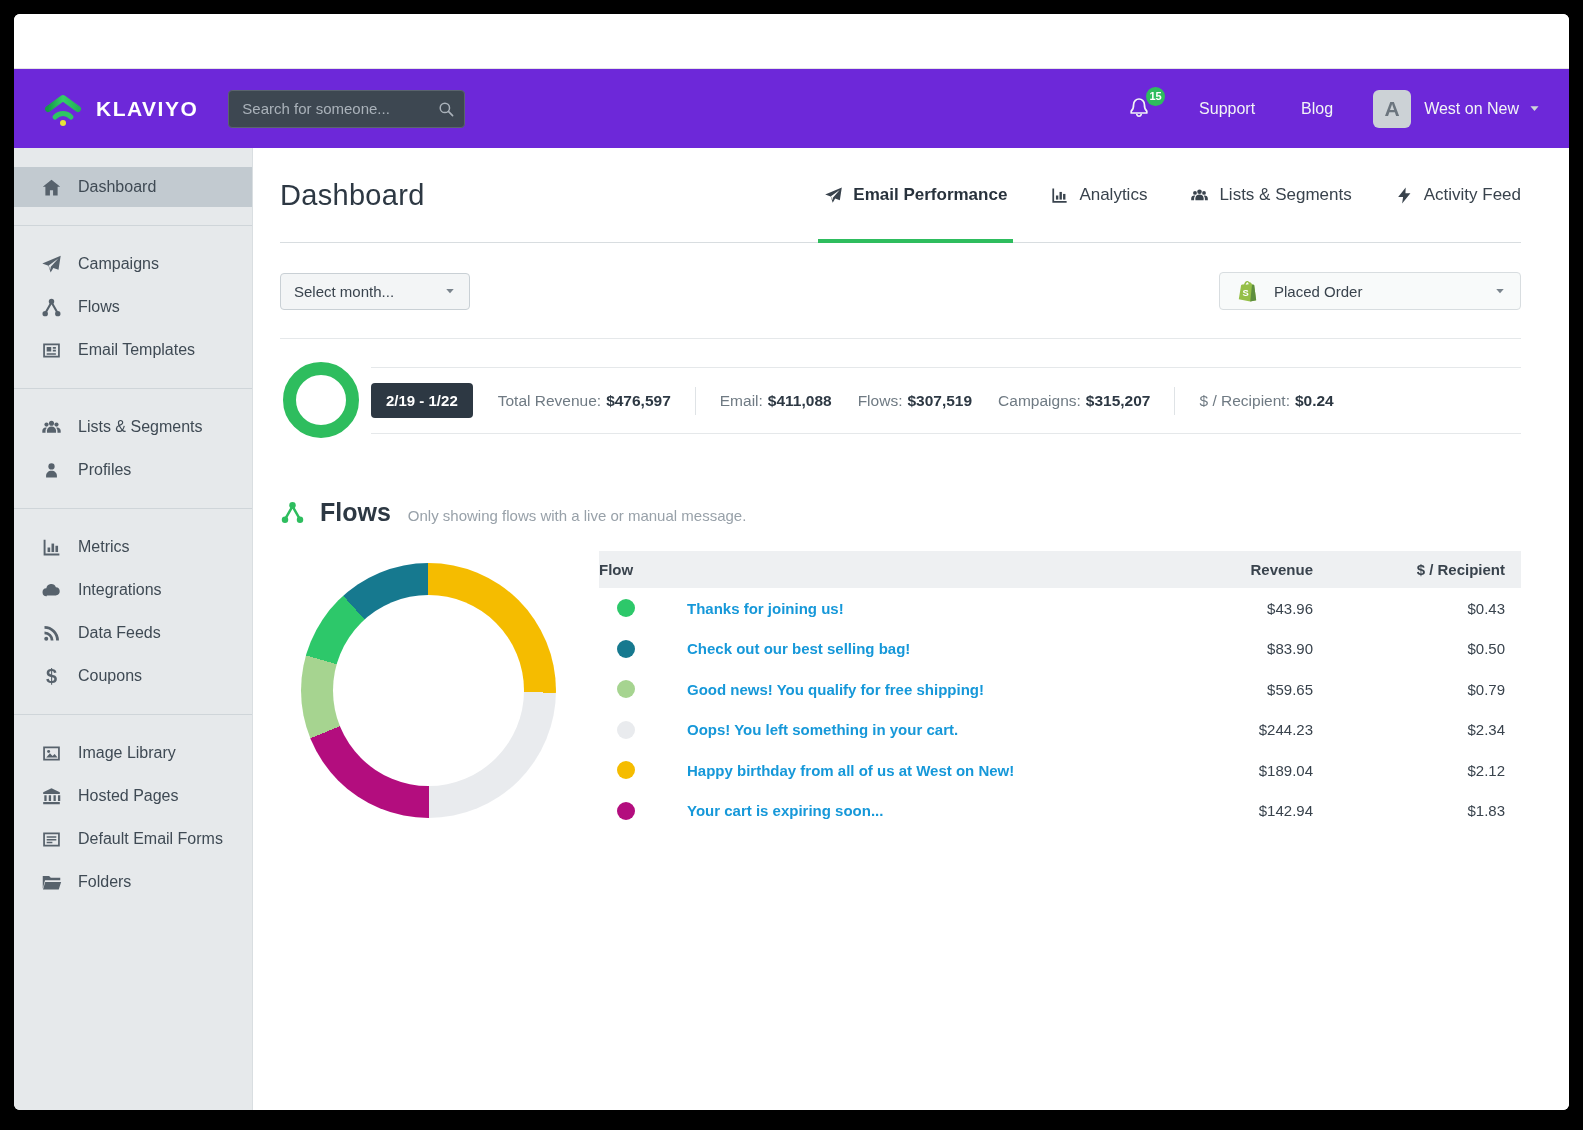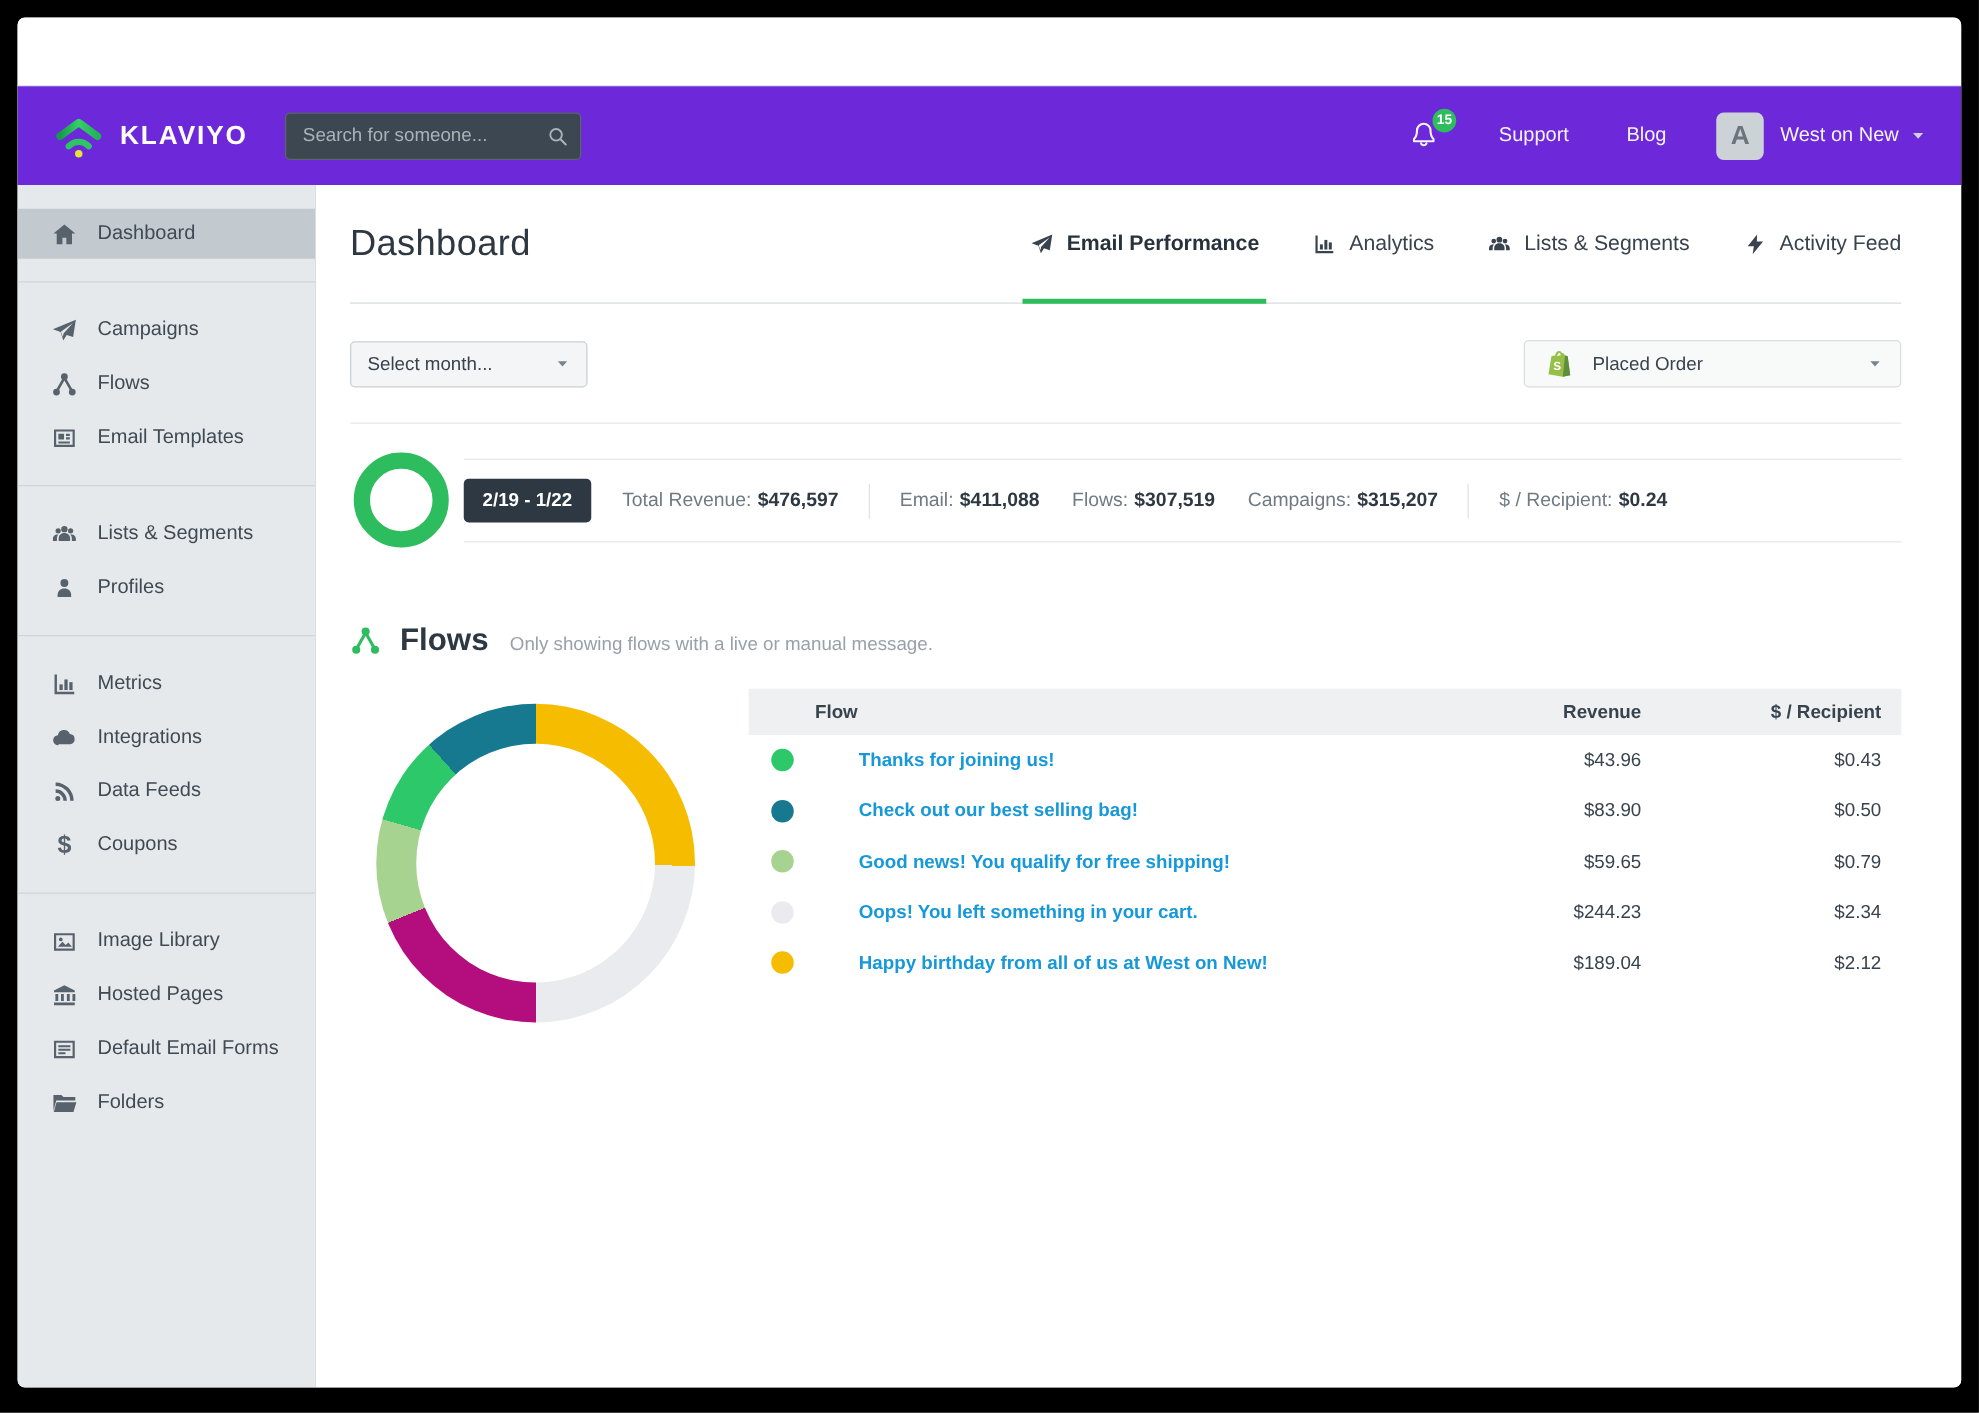--- a/index.html
+++ b/index.html
@@ -101,7 +101,7 @@
   .flow-table { flex:1; margin-left:17px; }
   .ft-head { display:flex; align-items:center; height:37px; background:#eef0f2;
              font-weight:bold; font-size:15px; color:#39434d; }
-  .col-flow { flex:1; padding-left:53px; }
+  .col-flow { flex:1; }
   .col-rev { width:150px; text-align:right; flex:none; }
   .col-rec { width:208px; text-align:right; padding-right:16px; flex:none; }
   .ft-row { display:flex; align-items:center; height:40.5px; font-size:15px; color:#39434d; }

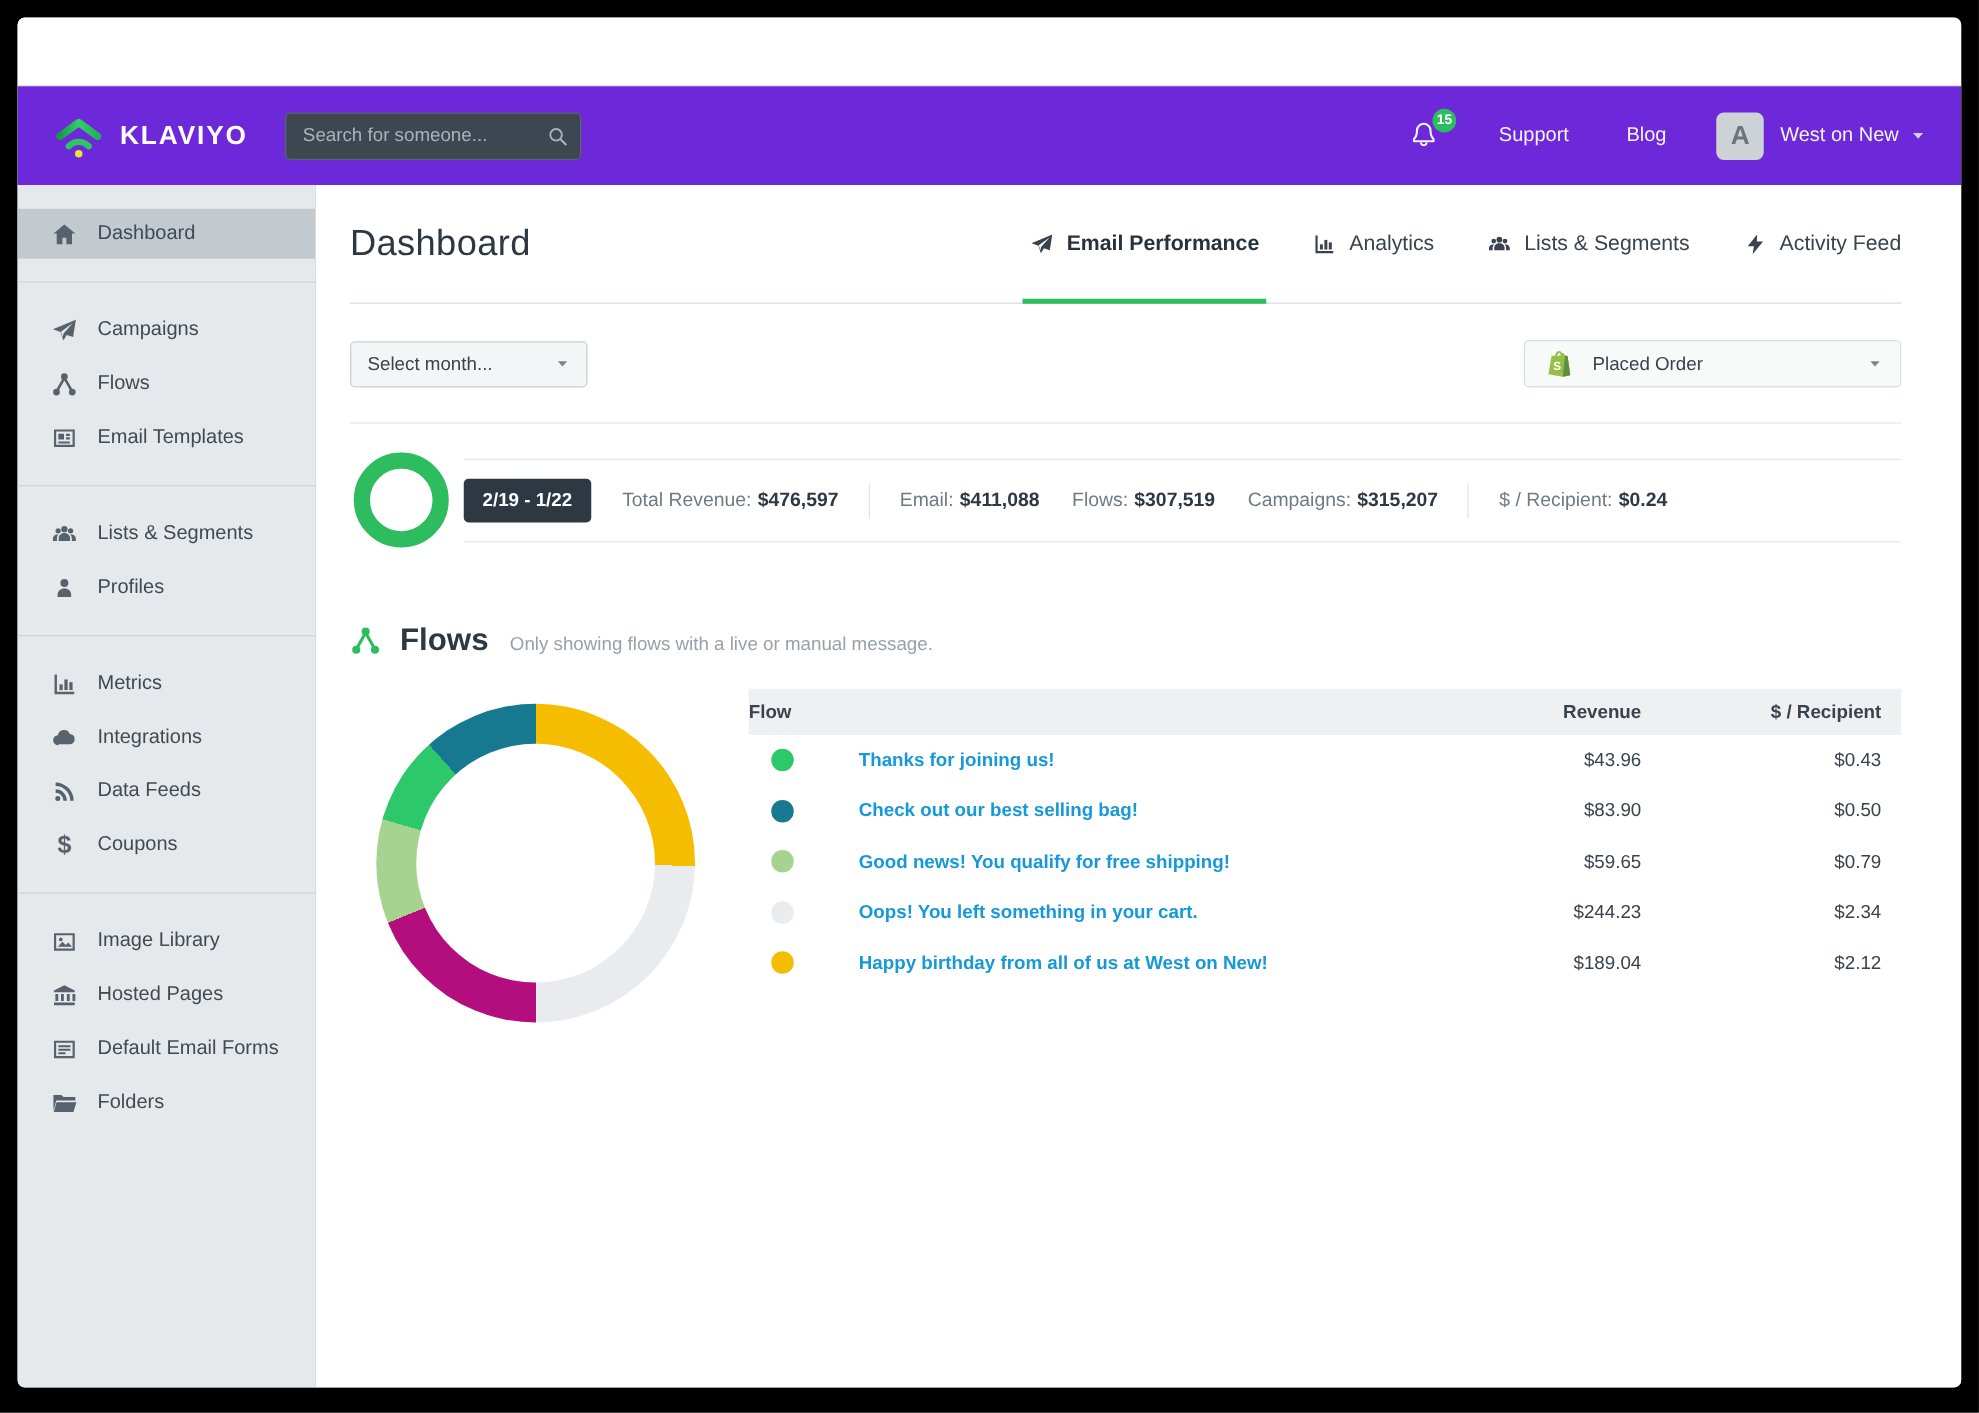--- a/index.html
+++ b/index.html
@@ -454,6 +454,14 @@
                   <div class="col-rev">$189.04</div>
                   <div class="col-rec">$2.12</div>
                 </div>
+                <div class="ft-row">
+                  <div class="col-flow">
+                    <span class="dot" style="background: rgb(179, 13, 126);"></span>
+                    <a class="flow-link">Your cart is expiring soon...</a>
+                  </div>
+                  <div class="col-rev">$142.94</div>
+                  <div class="col-rec">$1.83</div>
+                </div>
               </div>
           </div>
         </div>

